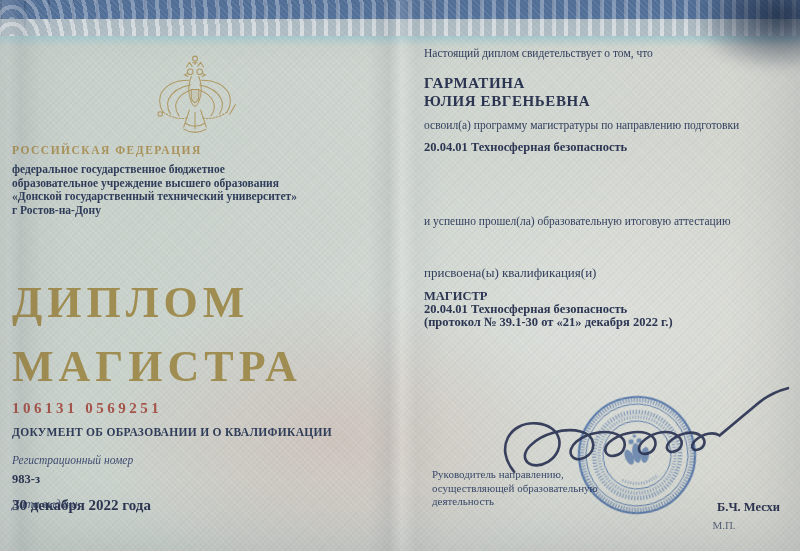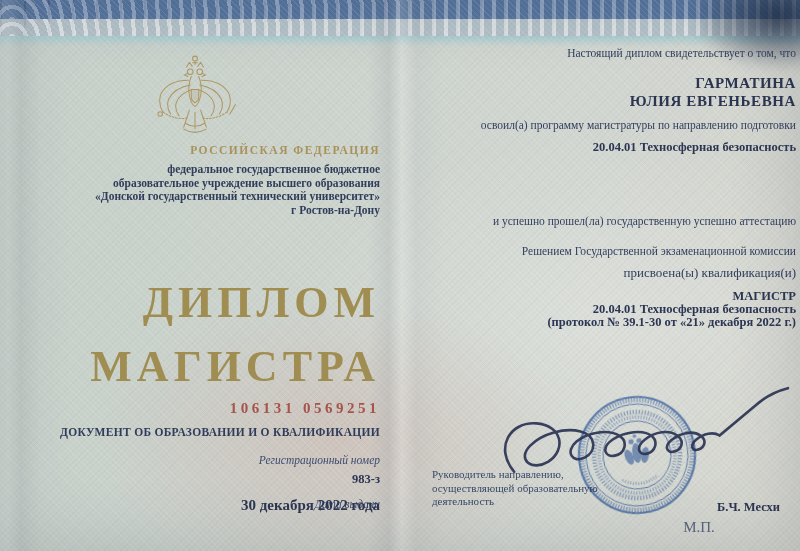--- a/index.html
+++ b/index.html
@@ -35,7 +35,7 @@
   .corner-shadow{position:absolute;left:688px;top:-30px;width:165px;height:104px;border-radius:50%;
     background:radial-gradient(ellipse at 55% 45%, rgba(26,40,64,.82), rgba(26,40,64,0) 68%);
     filter:blur(5px);}
-  .t{position:absolute;text-align:right;}
+  .t{position:absolute;text-align:left;}
   .c-left{left:12px;width:368px;}
   .c-right{left:424px;width:372px;}
   .emblem{position:absolute;left:146px;top:52px;width:98px;height:94px;}

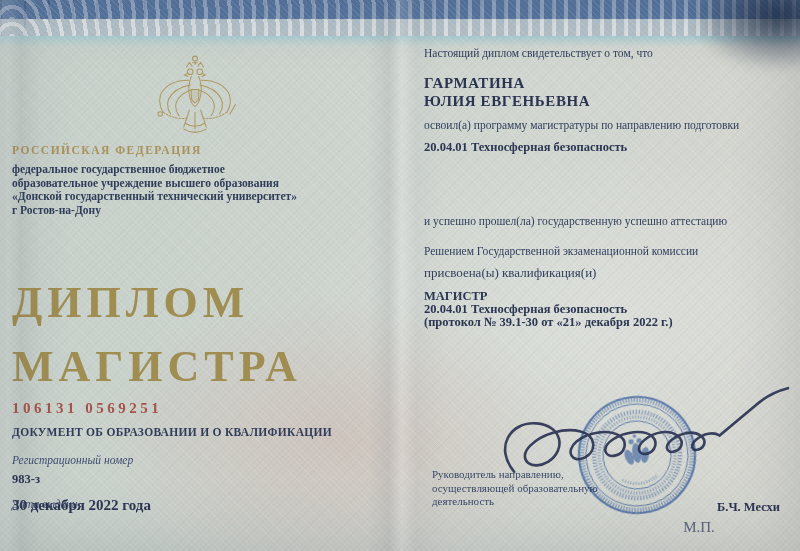--- a/index.html
+++ b/index.html
@@ -132,7 +132,7 @@
   <div class="t c-right hname">ЮЛИЯ ЕВГЕНЬЕВНА</div>
   <div class="t c-right prog-st">освоил(а) программу магистратуры по направлению подготовки</div>
   <div class="t c-right prog">20.04.01 Техносферная безопасность</div>
-  <div class="t c-right attest">и успешно прошел(ла) государственную успешно аттестацию</div>
+  <div class="t c-right attest">и успешно прошел(ла) образовательную итоговую аттестацию</div>
   <div class="t c-right commission">Решением Государственной экзаменационной комиссии</div>
   <div class="t c-right quallabel">присвоена(ы) квалификация(и)</div>
   <div class="t c-right qual">МАГИСТР</div>

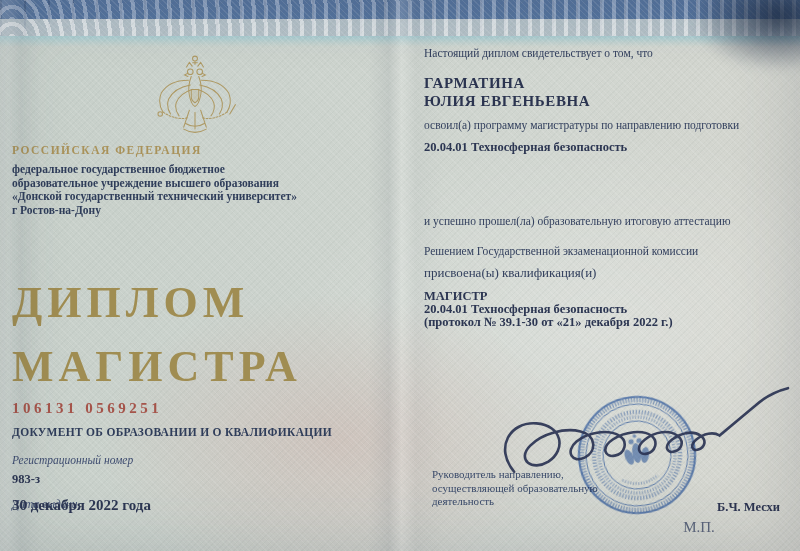--- a/index.html
+++ b/index.html
@@ -133,7 +133,6 @@
   <div class="t c-right prog-st">освоил(а) программу магистратуры по направлению подготовки</div>
   <div class="t c-right prog">20.04.01 Техносферная безопасность</div>
   <div class="t c-right attest">и успешно прошел(ла) образовательную итоговую аттестацию</div>
-  <div class="t c-right commission">Решением Государственной экзаменационной комиссии</div>
   <div class="t c-right quallabel">присвоена(ы) квалификация(и)</div>
   <div class="t c-right qual">МАГИСТР</div>
   <div class="t c-right qualprog">20.04.01 Техносферная безопасность</div>

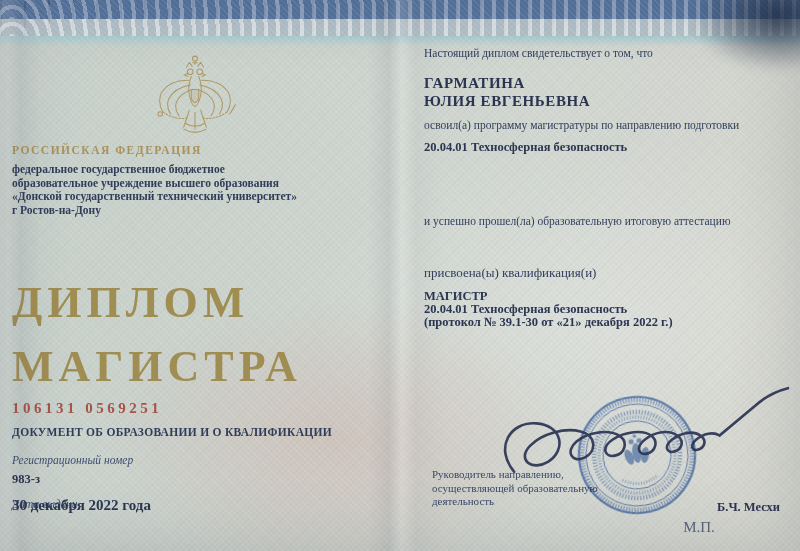--- a/index.html
+++ b/index.html
@@ -67,8 +67,8 @@
   .role span{display:block;}
   .signame{position:absolute;left:650px;top:500px;width:130px;text-align:right;
     font-weight:700;font-size:12.5px;color:#2c3450;}
-  .mp{position:absolute;left:634px;top:519px;width:130px;text-align:center;
-    font-size:15px;color:#5a647a;}
+  .mp{position:absolute;left:659px;top:519px;width:130px;text-align:center;
+    font-size:11px;color:#5a647a;}
   .stamp{position:absolute;left:574px;top:392px;width:126px;height:126px;
     mix-blend-mode:multiply;opacity:.82;filter:blur(.35px);transform:rotate(-8deg);}
   .signature{position:absolute;left:492px;top:383px;width:302px;height:106px;}

